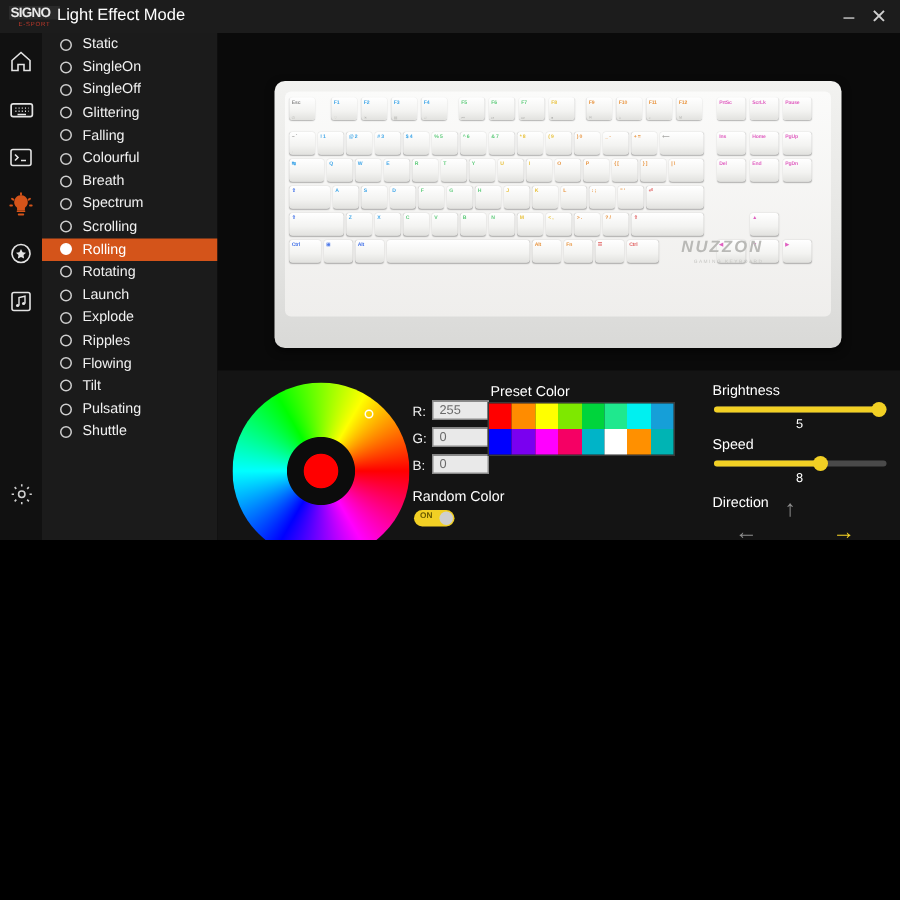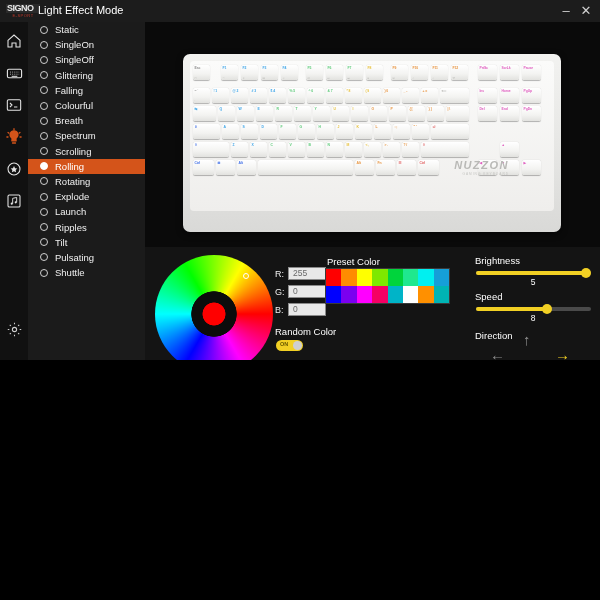--- a/index.html
+++ b/index.html
@@ -209,11 +209,11 @@
       </div>
       <div class="eff">
         <div class="radio"></div>
+        <div class="eff-label">Launch</div>
+      </div>
+      <div class="eff">
+        <div class="radio"></div>
         <div class="eff-label">Explode</div>
-      </div>
-      <div class="eff">
-        <div class="radio"></div>
-        <div class="eff-label">Launch</div>
       </div>
       <div class="eff">
         <div class="radio"></div>

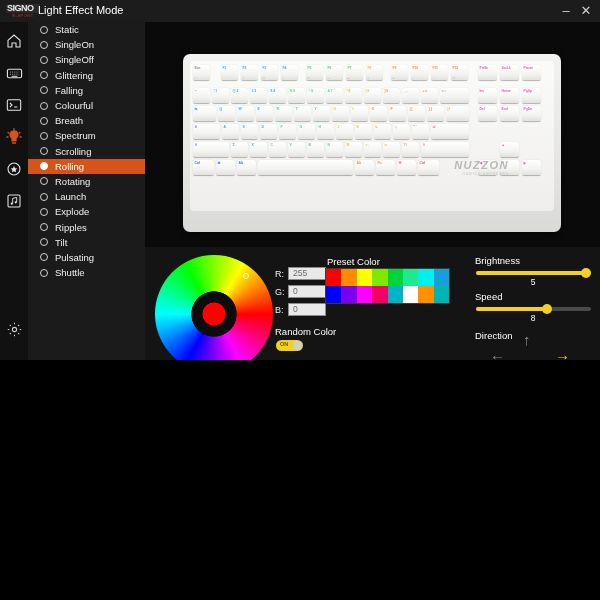--- a/index.html
+++ b/index.html
@@ -218,6 +218,10 @@
       <div class="eff">
         <div class="radio"></div>
         <div class="eff-label">Ripples</div>
+      </div>
+      <div class="eff">
+        <div class="radio"></div>
+        <div class="eff-label">Flowing</div>
       </div>
       <div class="eff">
         <div class="radio"></div>

